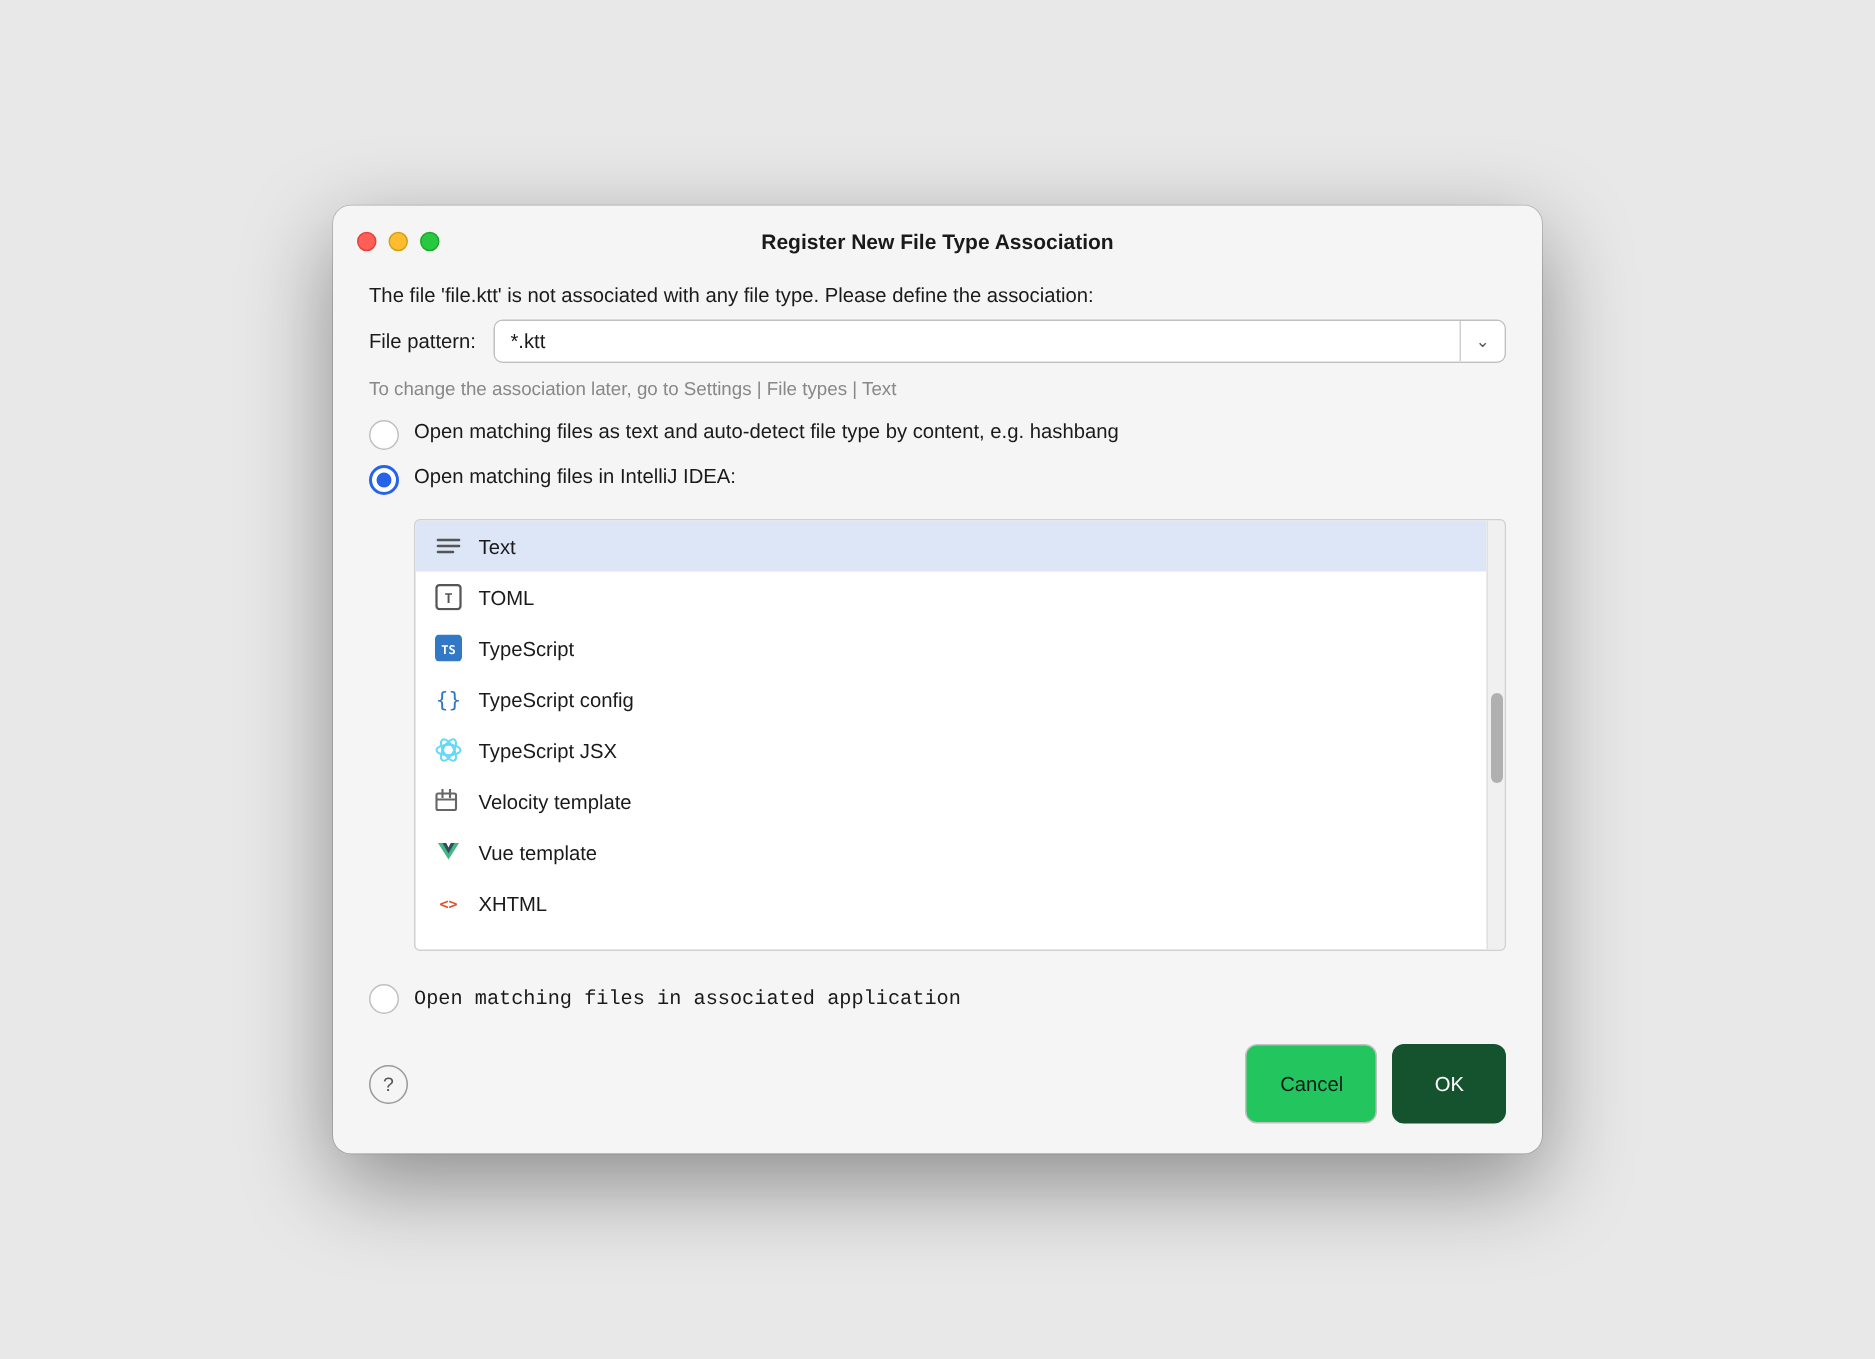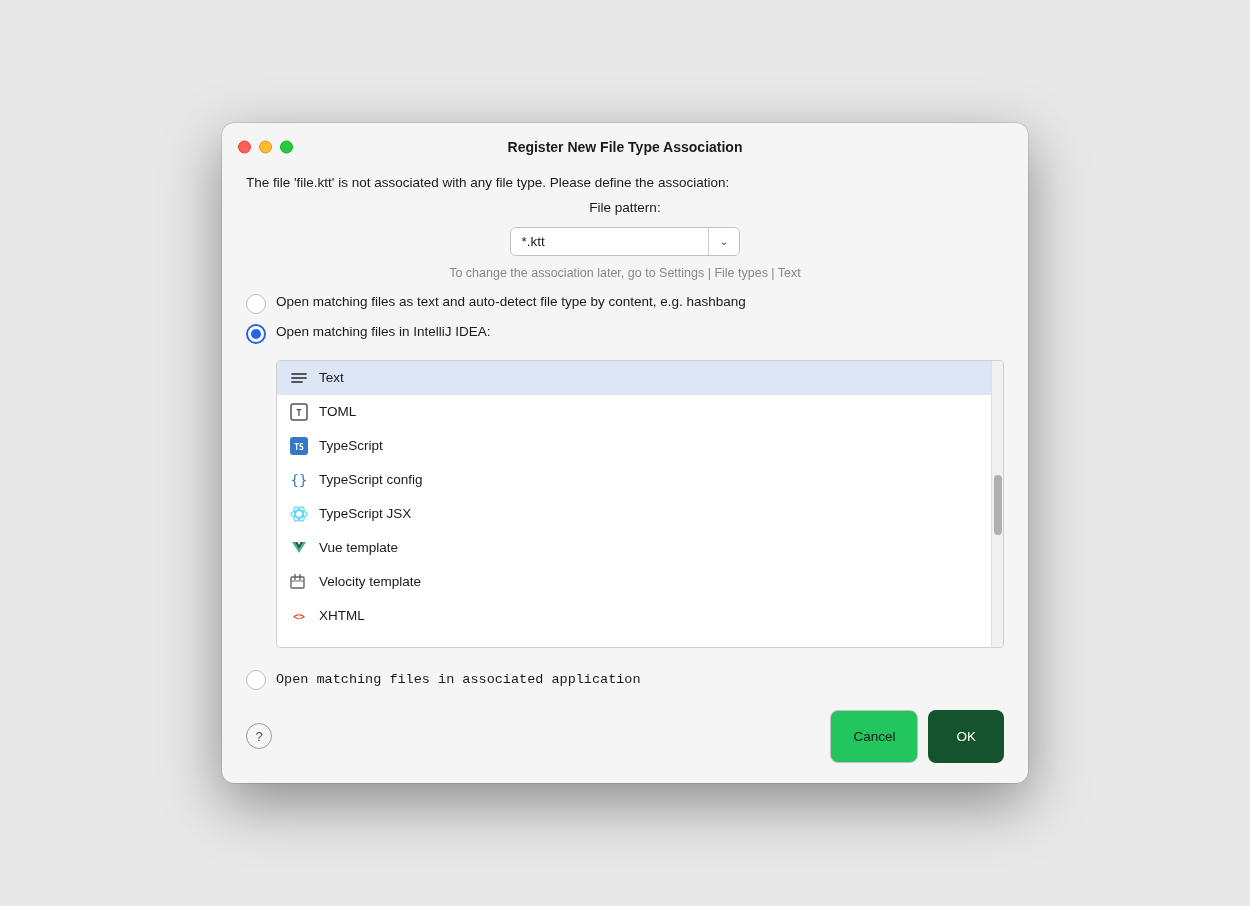--- a/index.html
+++ b/index.html
@@ -75,7 +75,6 @@
       align-items: center;
       margin-bottom: 10px;
       gap: 12px;
-      flex-direction: column;
     }
 
     .file-pattern-label {

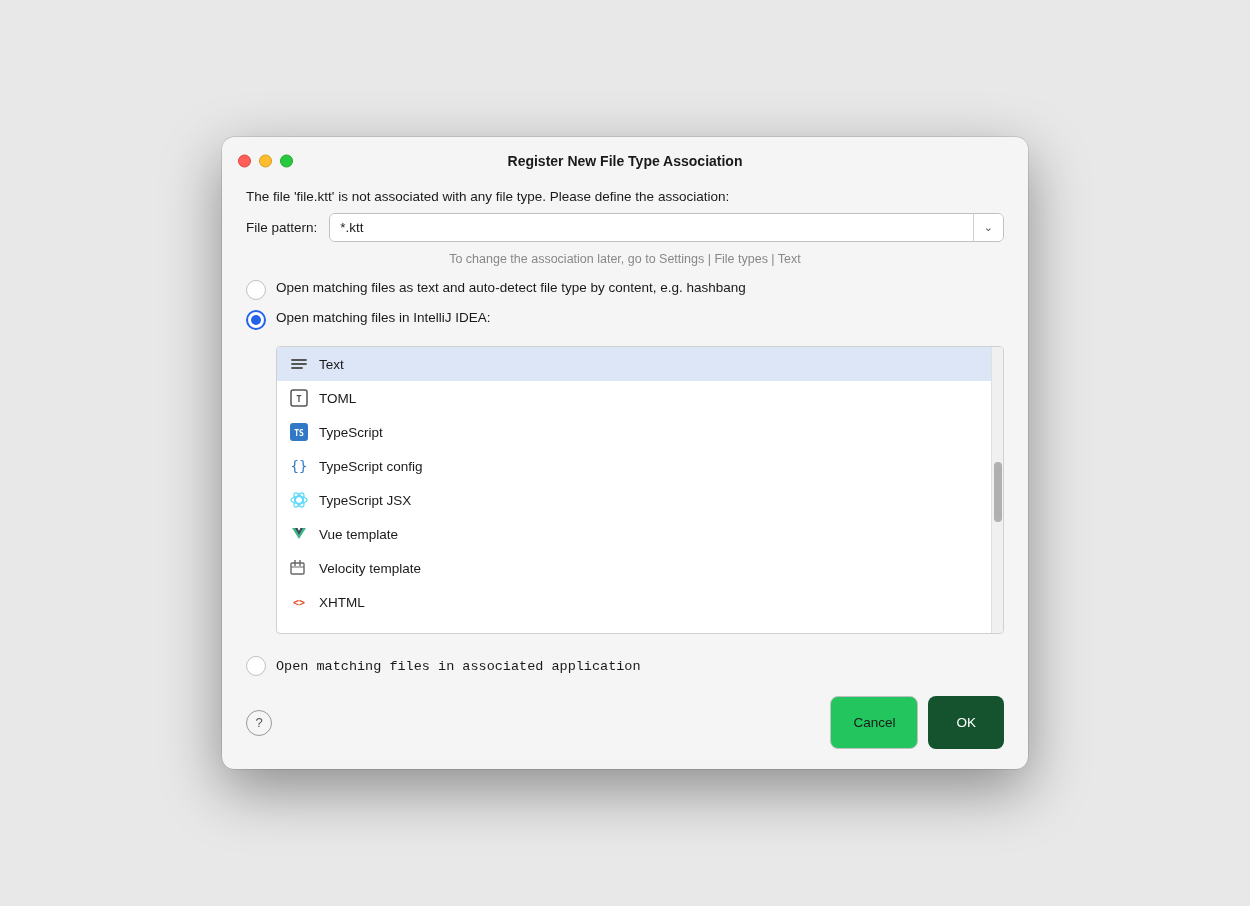--- a/index.html
+++ b/index.html
@@ -116,7 +116,6 @@
     }
 
     .hint-text {
-      text-align: center;
       color: #888;
       font-size: 12.5px;
       margin-bottom: 14px;

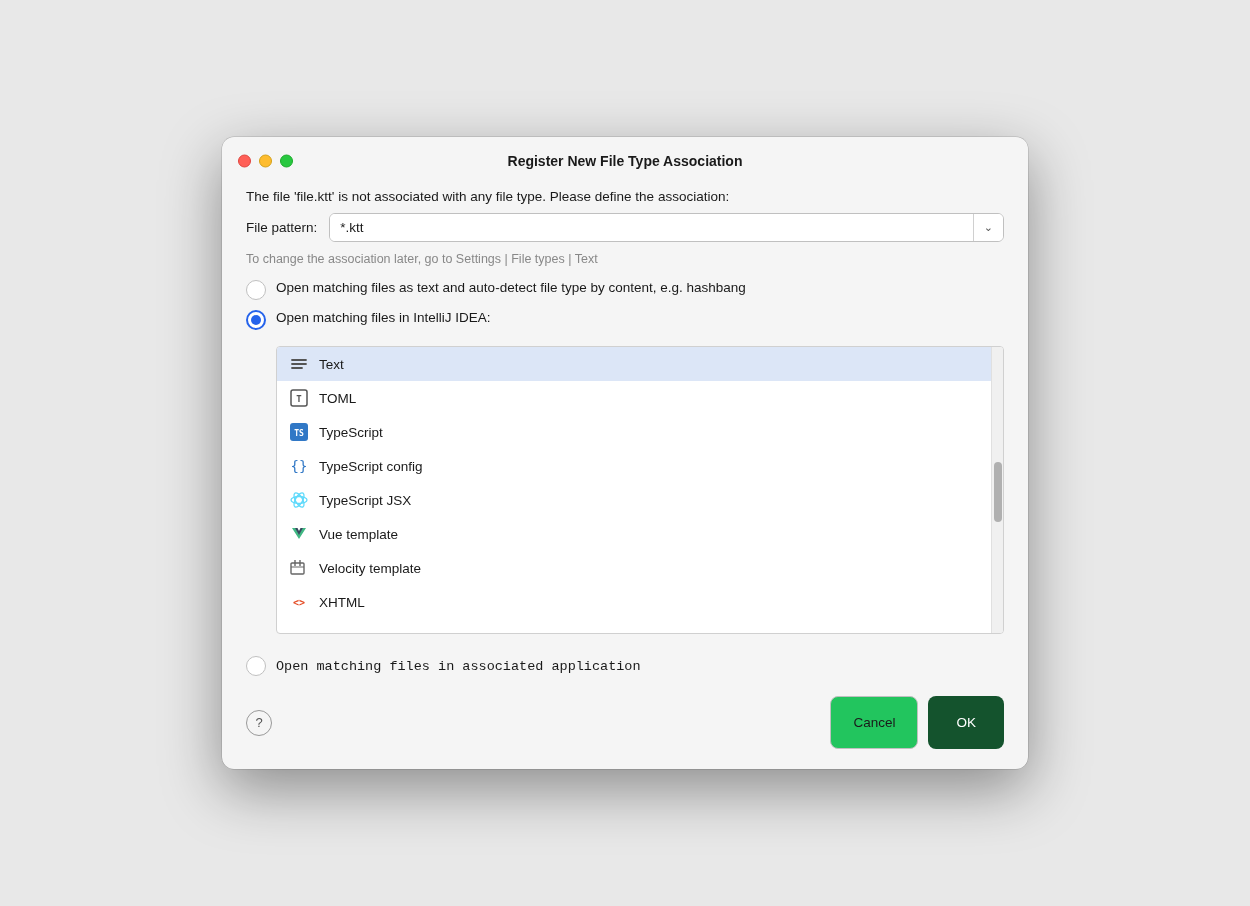--- a/index.html
+++ b/index.html
@@ -382,16 +382,6 @@
           <li class="file-list-item">
             <span class="item-icon">
               <svg width="18" height="18" viewBox="0 0 18 18">
-                <polygon points="9,14 2,3 5.5,3 9,9 12.5,3 16,3" fill="#41b883"></polygon>
-                <polygon points="9,10 5,3 7.5,3 9,6 10.5,3 13,3" fill="#35495e"></polygon>
-              </svg>
-            </span>
-            <span class="item-label">Vue template</span>
-          </li>
-
-          <li class="file-list-item">
-            <span class="item-icon">
-              <svg width="18" height="18" viewBox="0 0 18 18">
                 <rect x="1" y="4" width="13" height="11" rx="1" fill="none" stroke="#666" stroke-width="1.4"></rect>
                 <line x1="5" y1="1" x2="5" y2="7" stroke="#666" stroke-width="1.4"></line>
                 <line x1="10" y1="1" x2="10" y2="7" stroke="#666" stroke-width="1.4"></line>
@@ -399,6 +389,16 @@
               </svg>
             </span>
             <span class="item-label">Velocity template</span>
+          </li>
+
+          <li class="file-list-item">
+            <span class="item-icon">
+              <svg width="18" height="18" viewBox="0 0 18 18">
+                <polygon points="9,14 2,3 5.5,3 9,9 12.5,3 16,3" fill="#41b883"></polygon>
+                <polygon points="9,10 5,3 7.5,3 9,6 10.5,3 13,3" fill="#35495e"></polygon>
+              </svg>
+            </span>
+            <span class="item-label">Vue template</span>
           </li>
 
           <li class="file-list-item">

